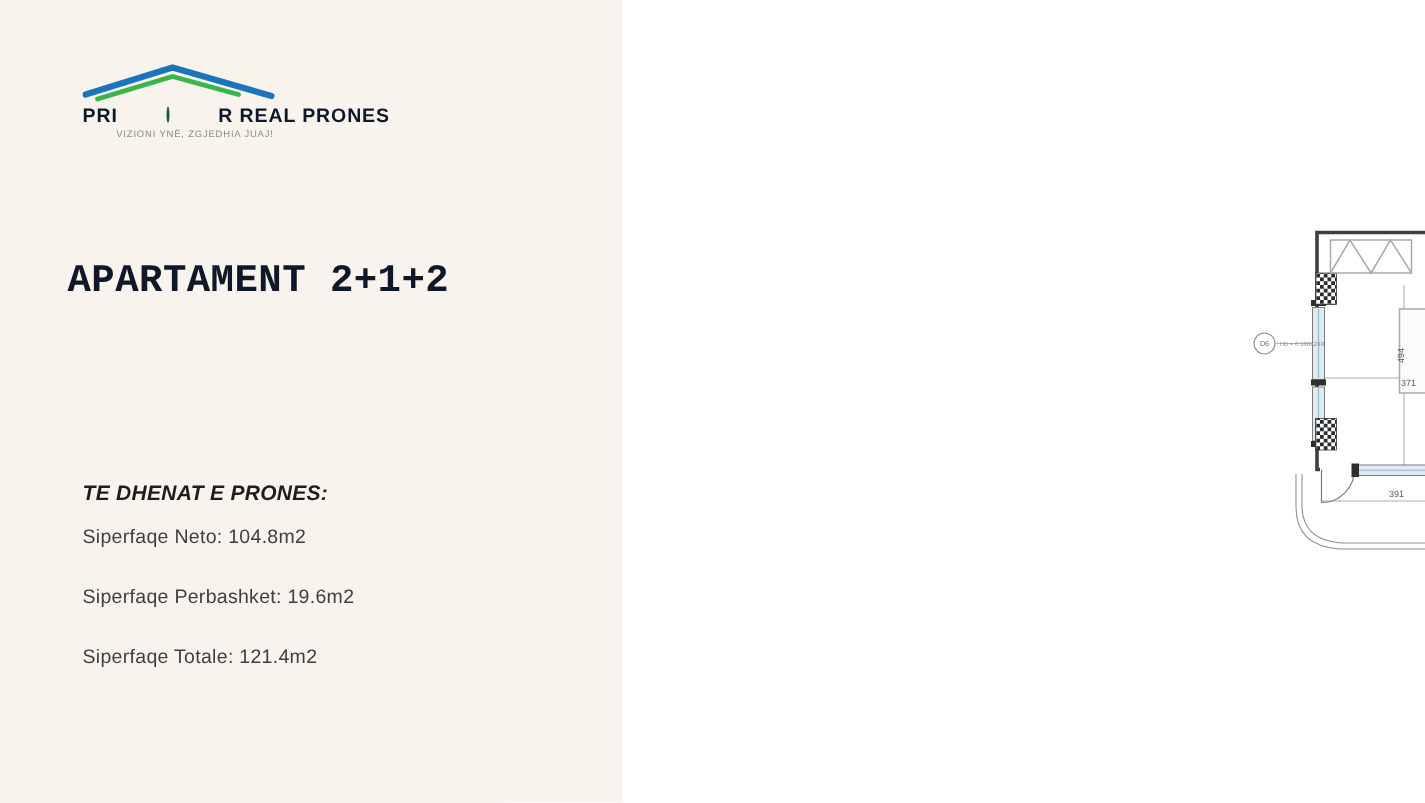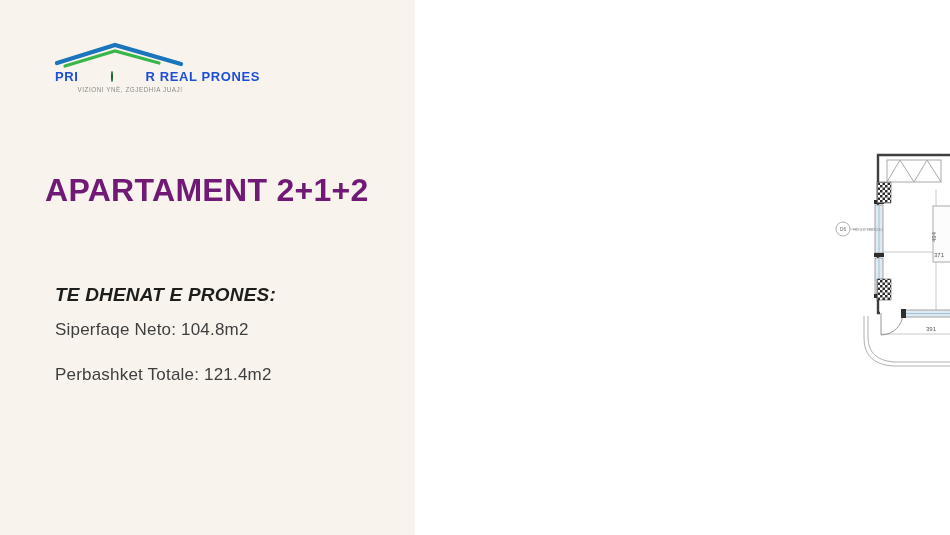--- a/index.html
+++ b/index.html
@@ -10,7 +10,7 @@
 
   .logo{position:absolute;left:55px;top:42px;width:150px;}
   .logo-roof{display:block;margin:0 0 1px 0;}
-  .logo-name{font-size:13px;font-weight:bold;letter-spacing:.6px;color:#1d4ed8;
+  .logo-name{font-size:13px;font-weight:bold;letter-spacing:.6px;color:#0f172a;
              white-space:nowrap;display:flex;align-items:center;gap:32px;}
   .globe{display:inline-block;width:11px;height:11px;border-radius:50%;margin:0 .5px;
          background:radial-gradient(circle at 35% 35%, #39b54a 0 30%, #1b75bc 31% 100%);

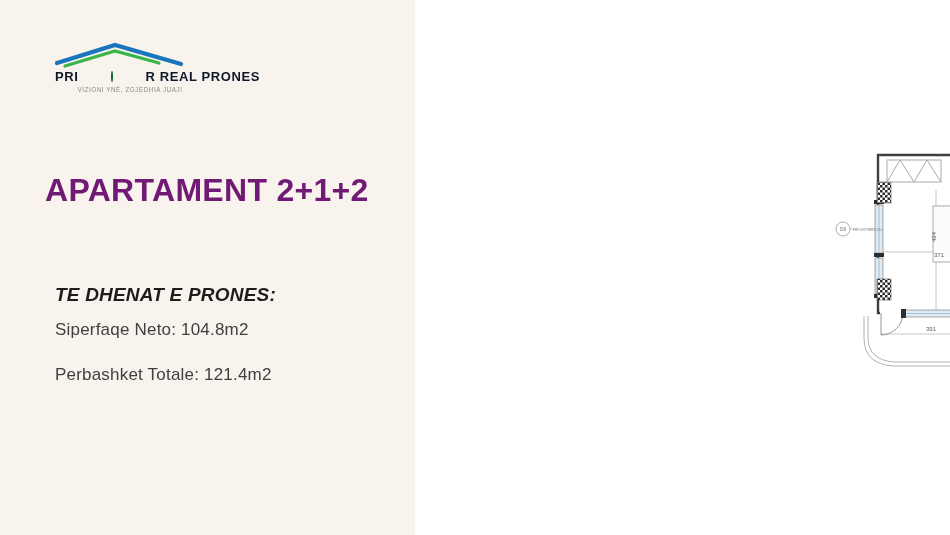--- a/index.html
+++ b/index.html
@@ -18,8 +18,8 @@
   .logo-tagline{font-size:6.3px;color:#8a8a85;letter-spacing:.55px;text-align:center;
                 margin-top:2px;white-space:nowrap;}
 
-  .title{position:absolute;left:45px;top:172px;font-size:32px;font-weight:800;
-         color:#701a75;letter-spacing:.3px;}
+  .title{position:absolute;left:45px;top:172px;font-size:26px;font-weight:800;
+         color:#0f172a;letter-spacing:.3px;font-family:Liberation Mono, monospace;}
 
   .details{position:absolute;left:55px;top:284px;color:#3c3c3c;}
   .details-heading{font-size:19px;font-weight:bold;font-style:italic;color:#1d1d1b;

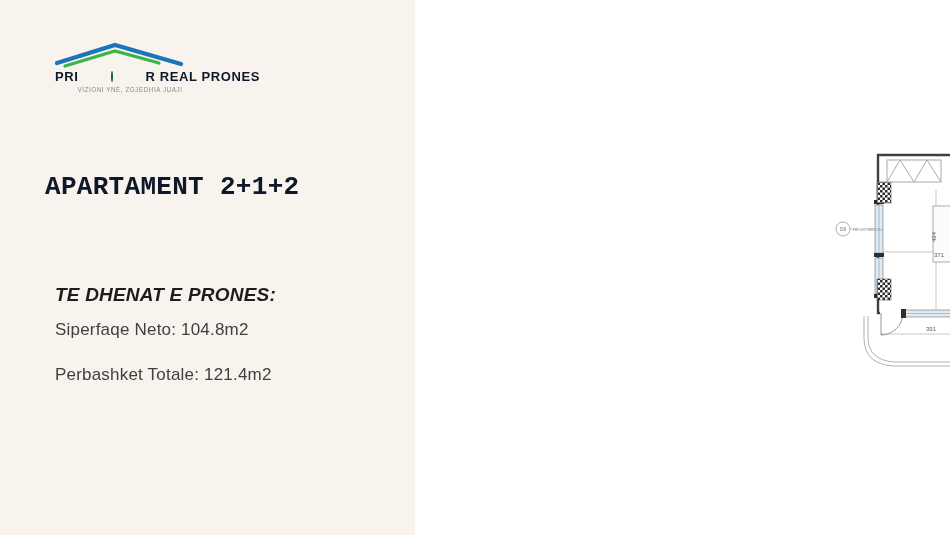--- a/index.html
+++ b/index.html
@@ -22,8 +22,8 @@
          color:#0f172a;letter-spacing:.3px;font-family:Liberation Mono, monospace;}
 
   .details{position:absolute;left:55px;top:284px;color:#3c3c3c;}
-  .details-heading{font-size:19px;font-weight:bold;font-style:italic;color:#1d1d1b;
-                   margin-bottom:14px;letter-spacing:.2px;}
+  .details-heading{font-size:14px;font-weight:bold;font-style:italic;color:#1d1d1b;
+                   margin-bottom:14px;letter-spacing:.2px;margin-top:36px;}
   .detail-line{font-size:17px;color:#3f3f3f;margin-bottom:25px;letter-spacing:.2px;}
 
   .plan-svg{position:absolute;left:0;top:0;}

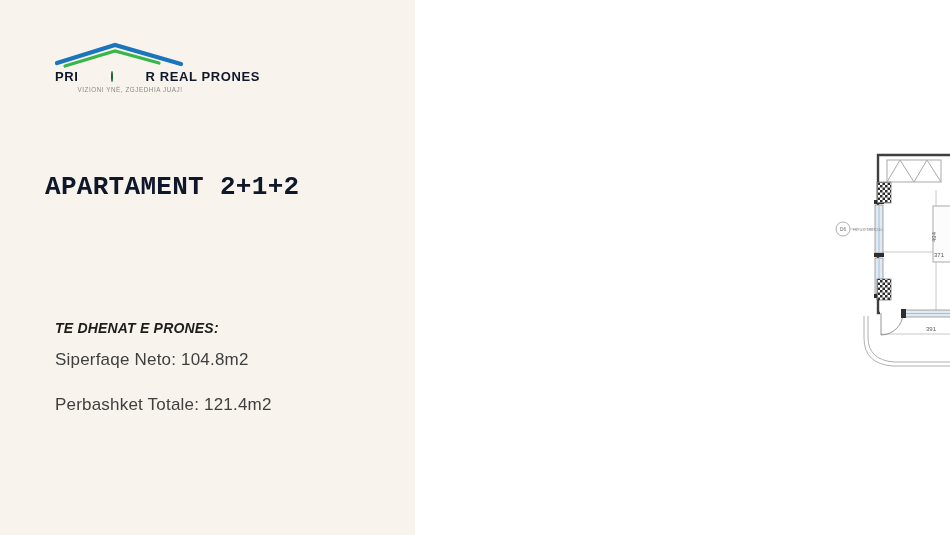--- a/index.html
+++ b/index.html
@@ -24,7 +24,7 @@
   .details{position:absolute;left:55px;top:284px;color:#3c3c3c;}
   .details-heading{font-size:14px;font-weight:bold;font-style:italic;color:#1d1d1b;
                    margin-bottom:14px;letter-spacing:.2px;margin-top:36px;}
-  .detail-line{font-size:17px;color:#3f3f3f;margin-bottom:25px;letter-spacing:.2px;}
+  .detail-line{font-size:13px;color:#3f3f3f;margin-bottom:25px;letter-spacing:.2px;}
 
   .plan-svg{position:absolute;left:0;top:0;}
 

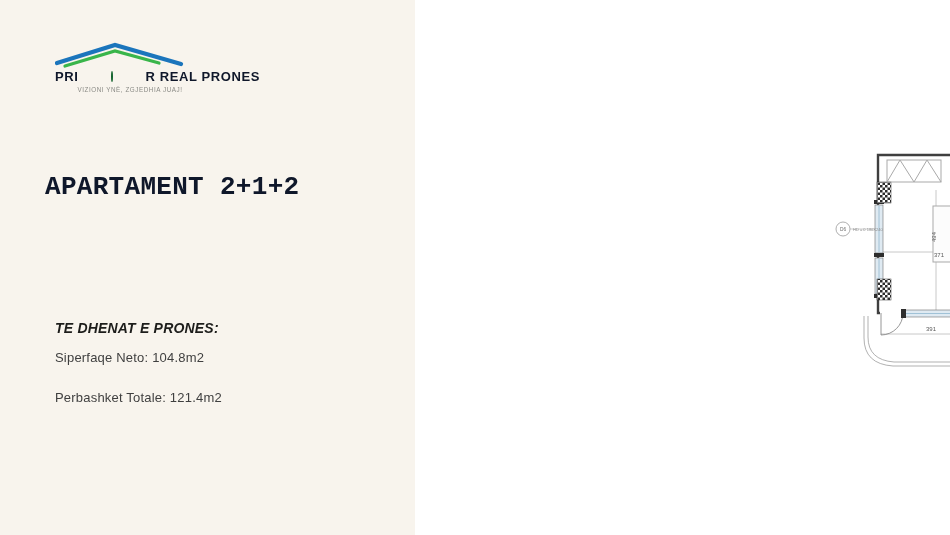--- a/index.html
+++ b/index.html
@@ -67,6 +67,7 @@
   <div class="details">
     <div class="details-heading">TE DHENAT E PRONES:</div>
     <div class="detail-line">Siperfaqe Neto: 104.8m2</div>
+    <div class="detail-line">Siperfaqe Perbashket: 19.6m2</div>
     <div class="detail-line">Perbashket Totale: 121.4m2</div>
   </div>
 </div>

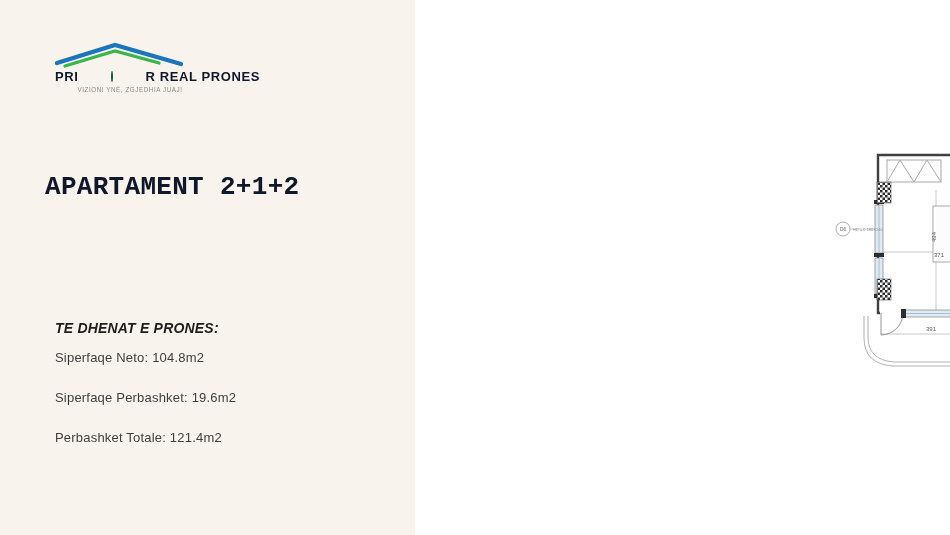--- a/index.html
+++ b/index.html
@@ -68,7 +68,7 @@
     <div class="details-heading">TE DHENAT E PRONES:</div>
     <div class="detail-line">Siperfaqe Neto: 104.8m2</div>
     <div class="detail-line">Siperfaqe Perbashket: 19.6m2</div>
-    <div class="detail-line">Perbashket Totale: 121.4m2</div>
+    <div class="detail-line">Siperfaqe Totale: 121.4m2</div>
   </div>
 </div>
 

